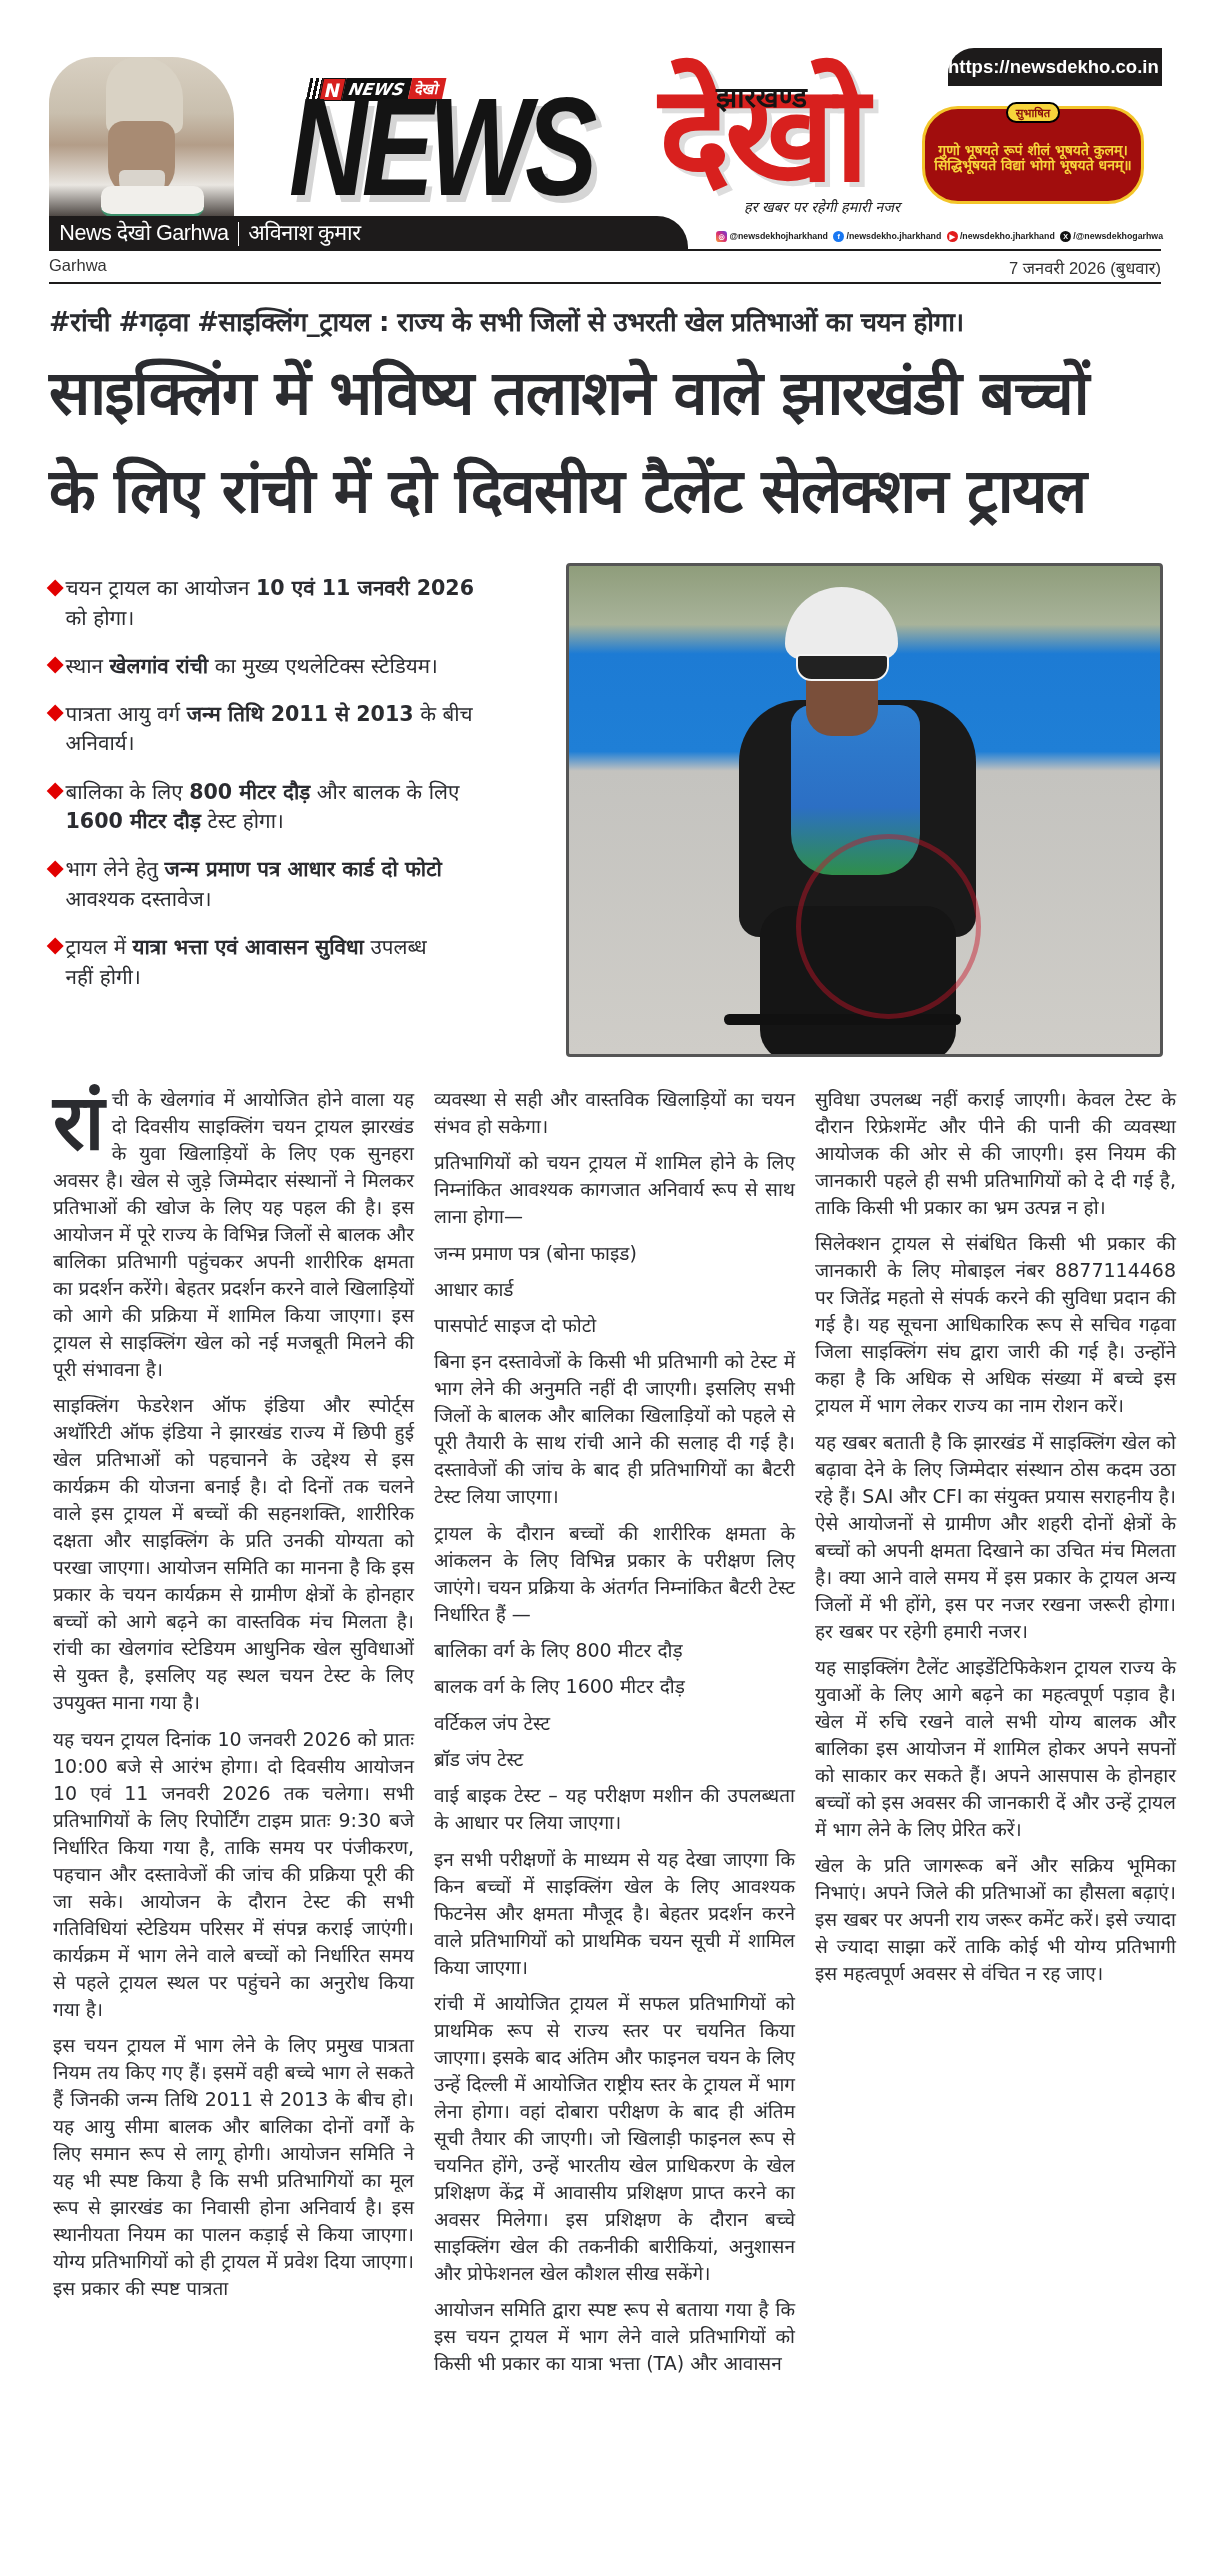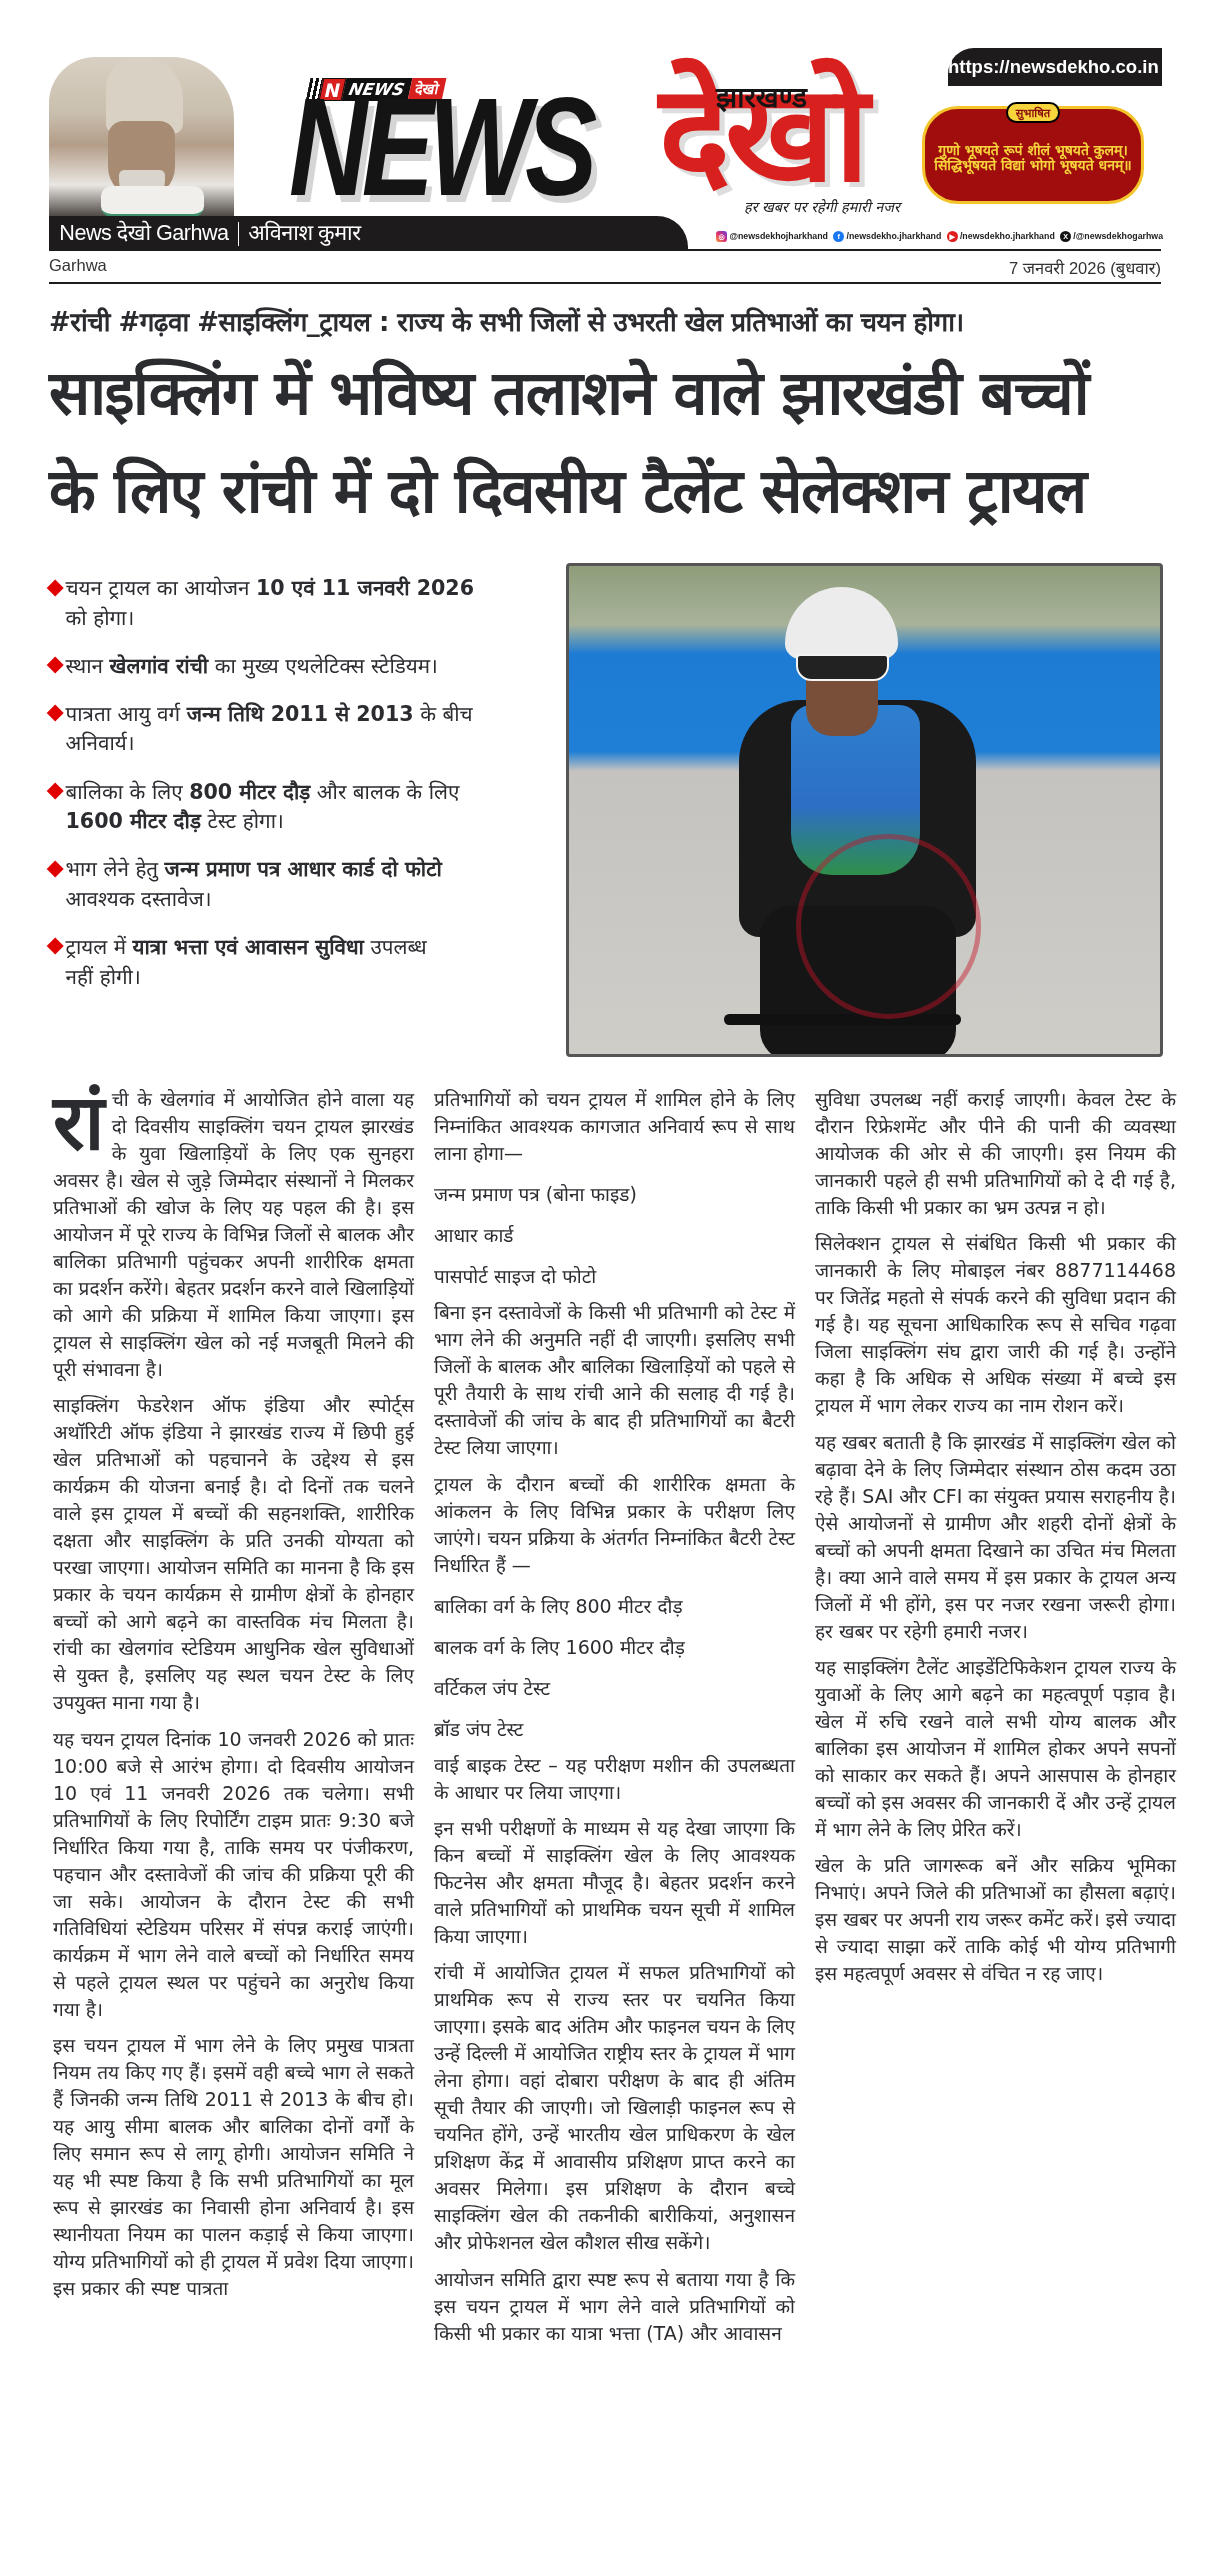--- a/index.html
+++ b/index.html
@@ -193,6 +193,7 @@
 </div>
 
 <div class="col col-2">
+  <p>व्यवस्था से सही और वास्तविक खिलाड़ियों का चयन संभव हो सकेगा।</p>
   <p>प्रतिभागियों को चयन ट्रायल में शामिल होने के लिए निम्नांकित आवश्यक कागजात अनिवार्य रूप से साथ लाना होगा—</p>
   <p class="doc-line">जन्म प्रमाण पत्र (बोना फाइड)</p>
   <p class="doc-line">आधार कार्ड</p>

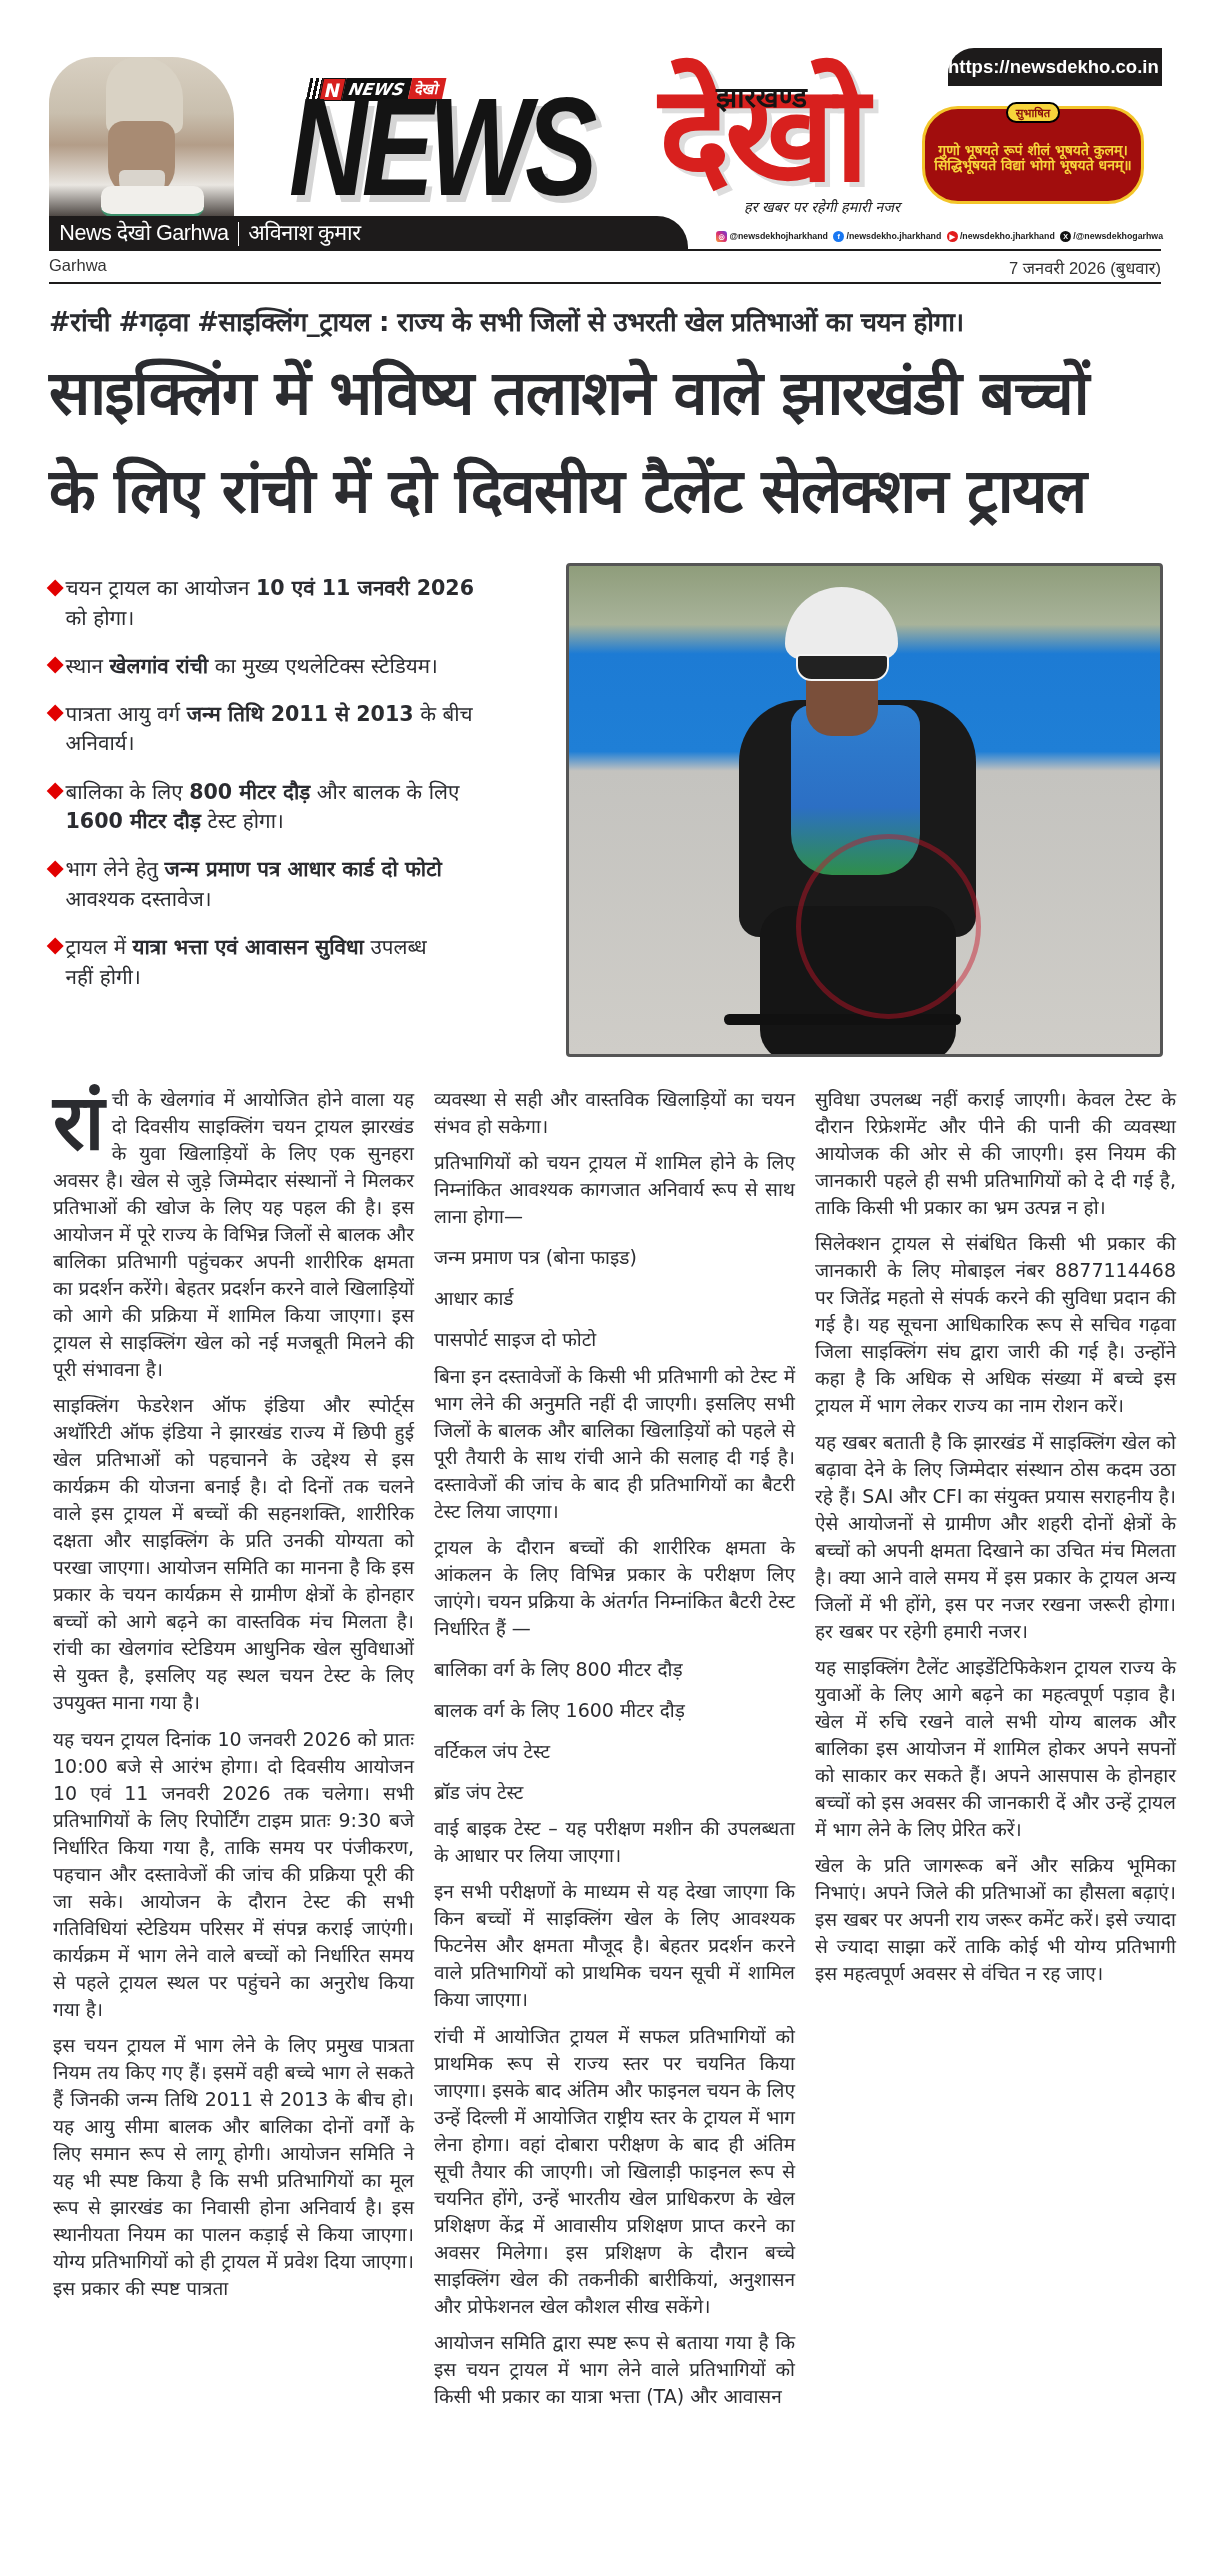--- a/index.html
+++ b/index.html
@@ -81,7 +81,7 @@
   .col-2 { left: 434px; }
   .col-3 { left: 815px; }
   .dropcap { float: left; font-size: 77px; line-height: 67px; font-weight: bold; margin: 3.1px 7.2px 0 0; color: #2b2c30; }
-  .doc-line { text-align: left; margin-top: 14px; }
+  .doc-line { text-align: left; }
   .quote { padding: 0 15.5px; margin: 20.6px 0 31px 0 !important; }
 </style>
 </head>

